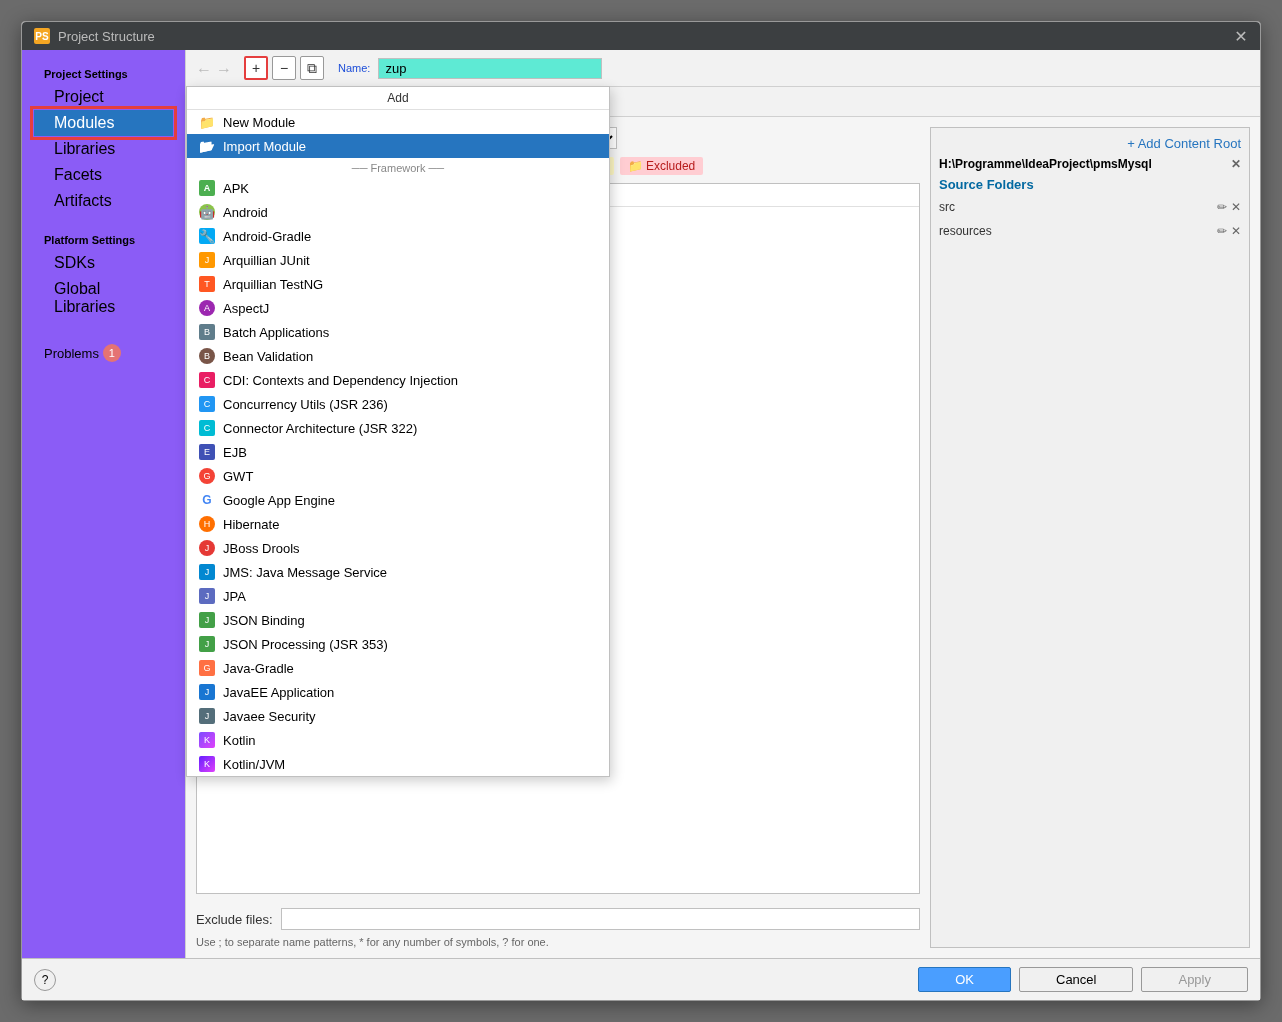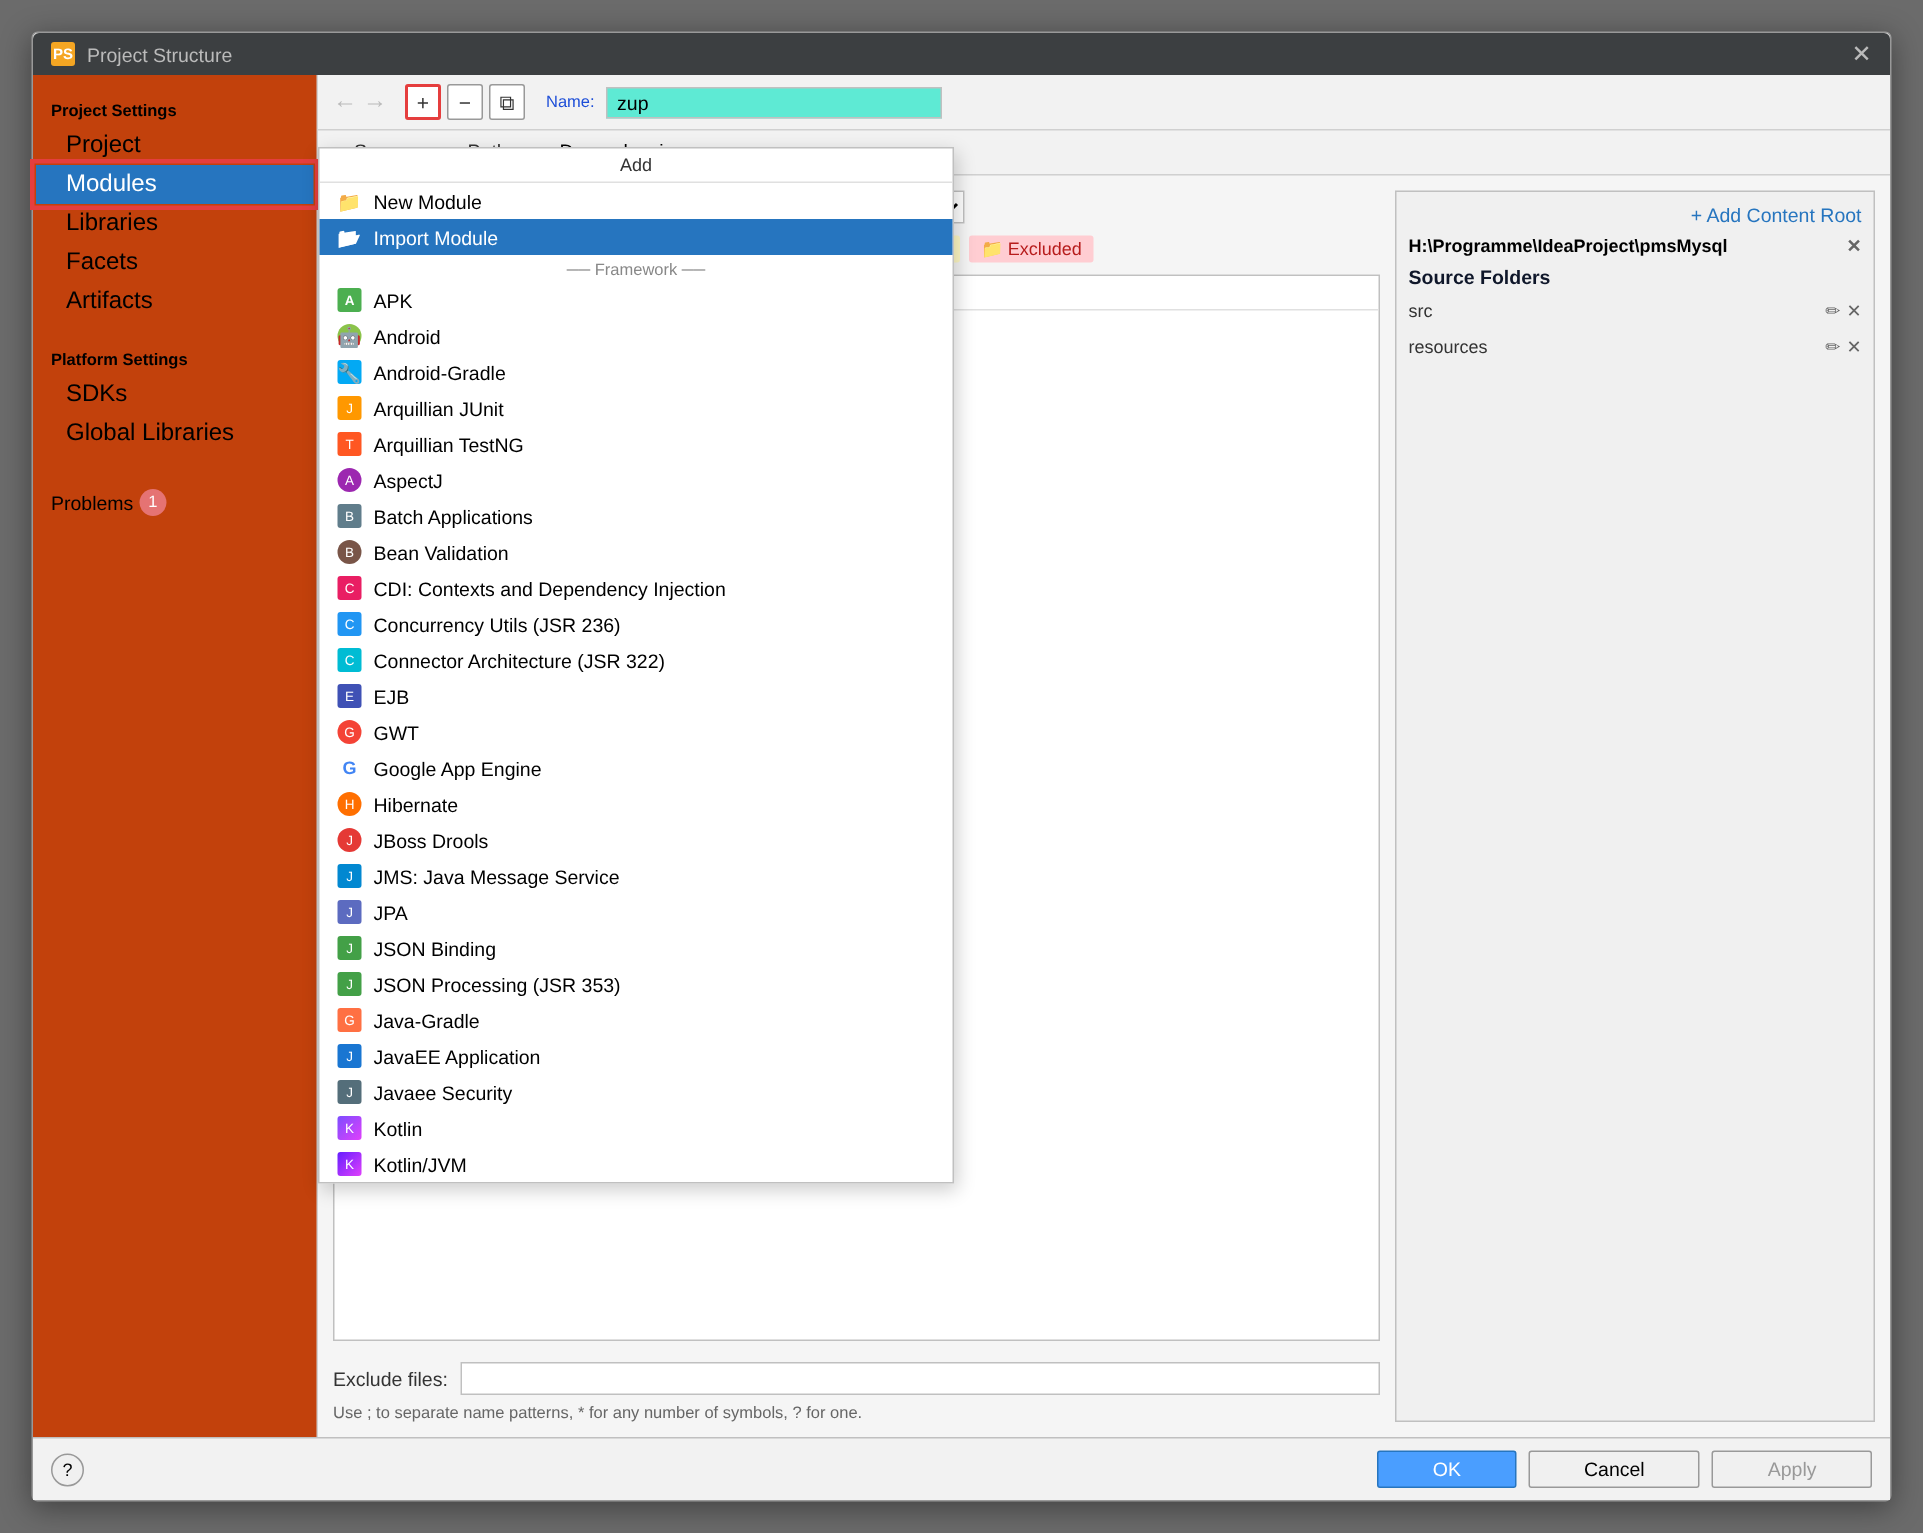--- a/index.html
+++ b/index.html
@@ -59,10 +59,10 @@
     }
     
     .sidebar {
-      width: 190px;
-      background: #c2410c;
+      width: 164px;
+      background: #8b5cf6;
       border-right: 1px solid #d0d0d0;
-      padding: 10px 2px;
+      padding: 10px 12px;
       flex-shrink: 0;
     }
     .sidebar-section-title {

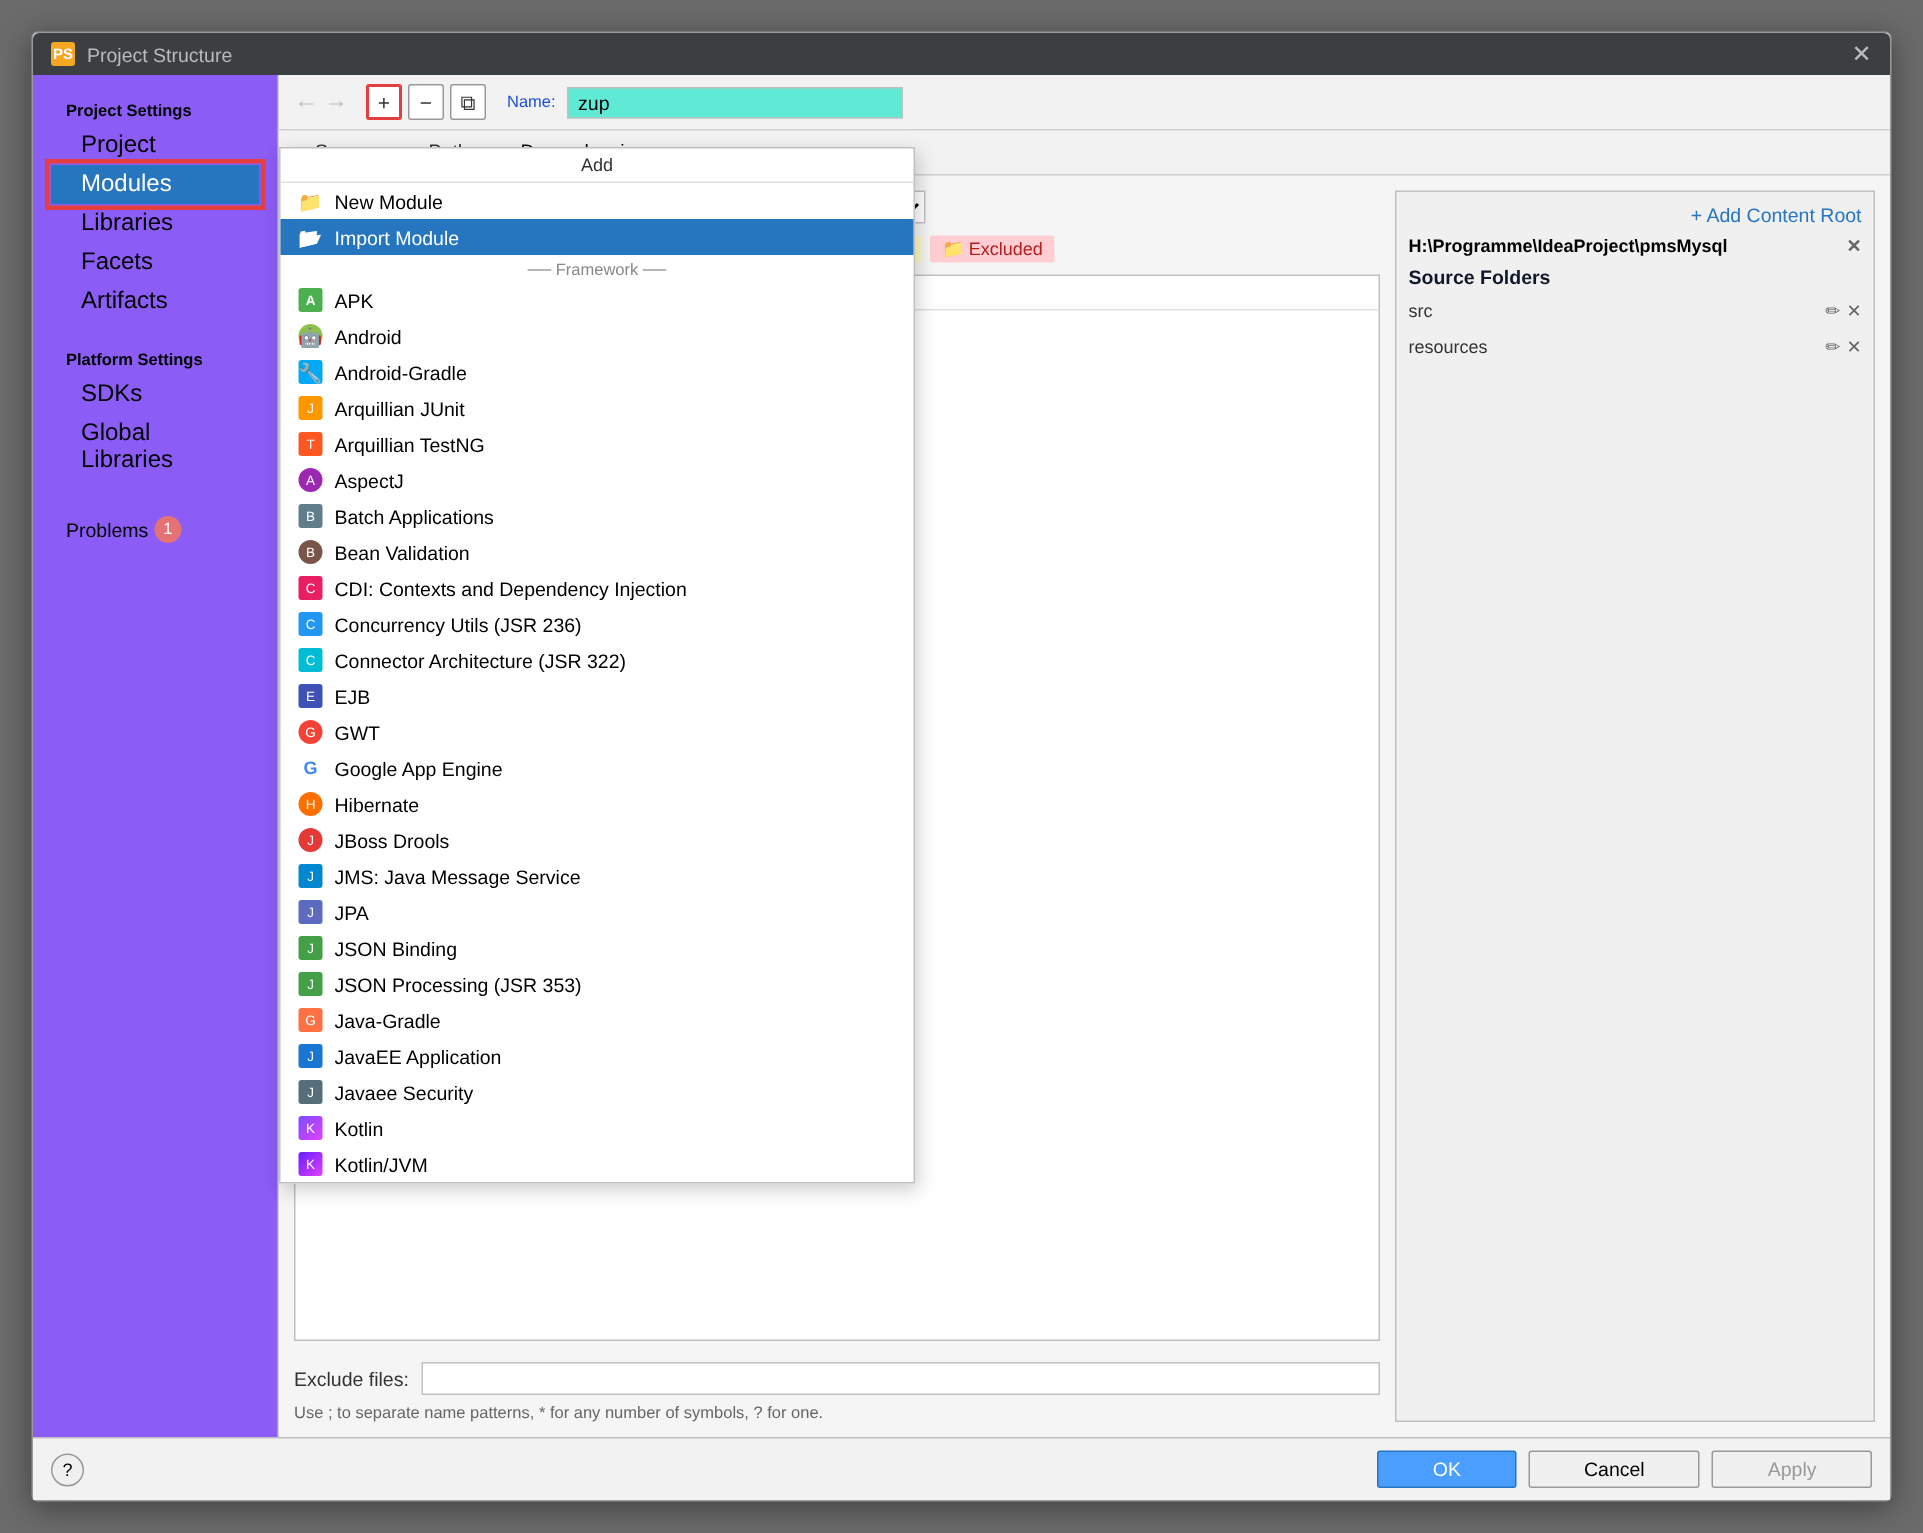--- a/index.html
+++ b/index.html
@@ -305,7 +305,7 @@
     
     .dropdown-overlay {
       position: absolute;
-      top: 48px;
+      top: 36px;
       left: 0px;
       width: 424px;
       background: #fff;

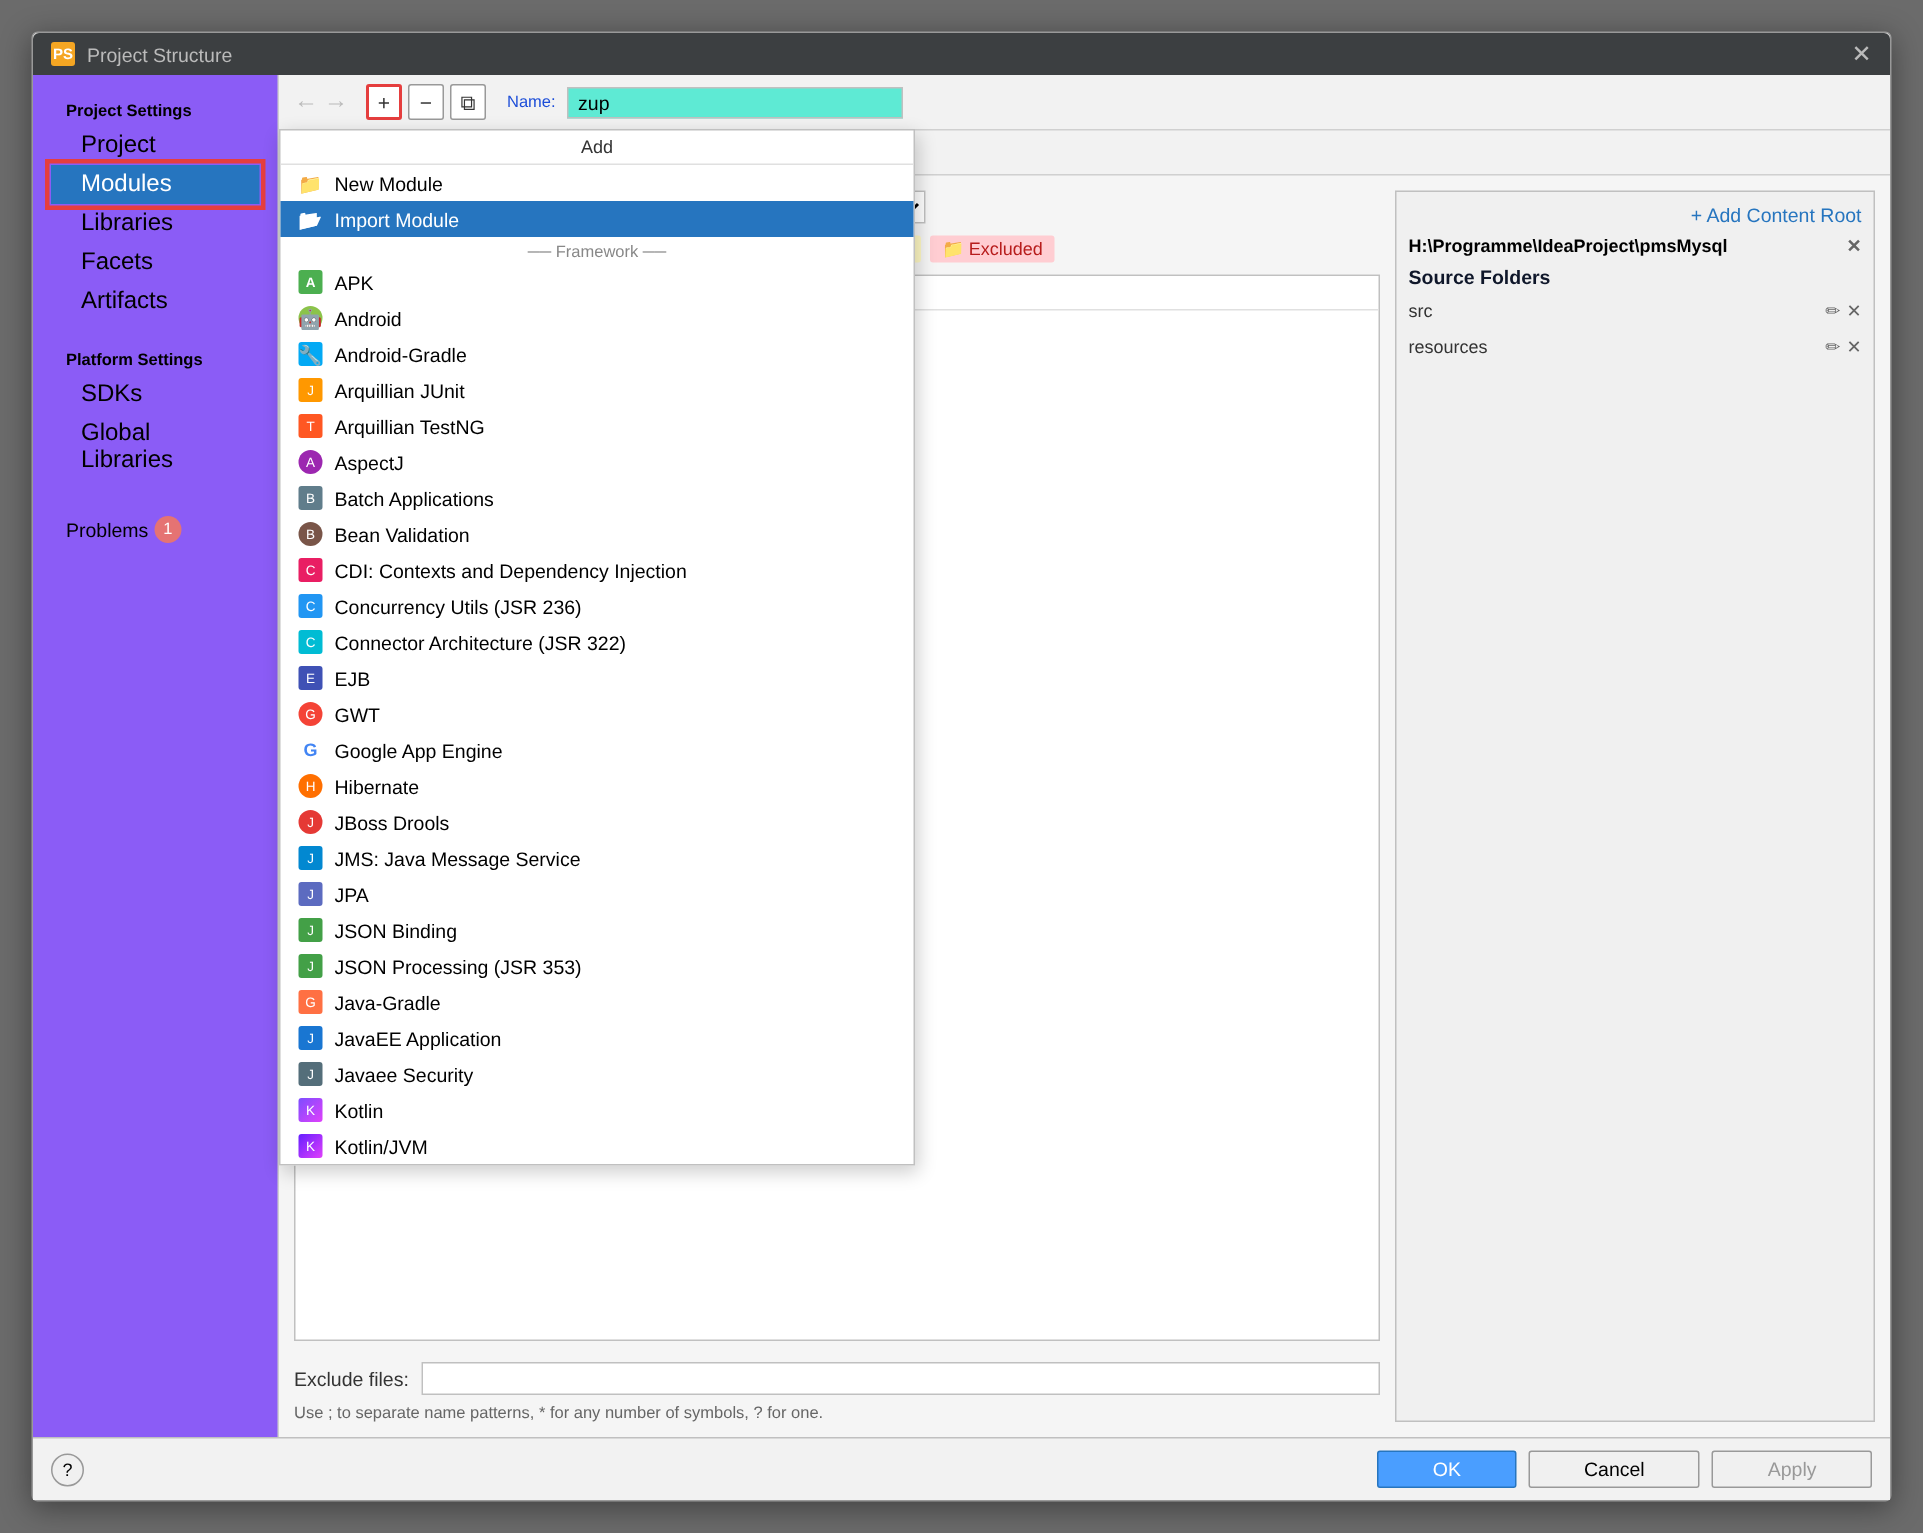--- a/index.html
+++ b/index.html
@@ -225,7 +225,7 @@
       justify-content: space-between;
     }
     .source-folders-title {
-      color: #0f172a;
+      color: #0369a1;
       font-weight: bold;
       font-size: 13px;
     }

